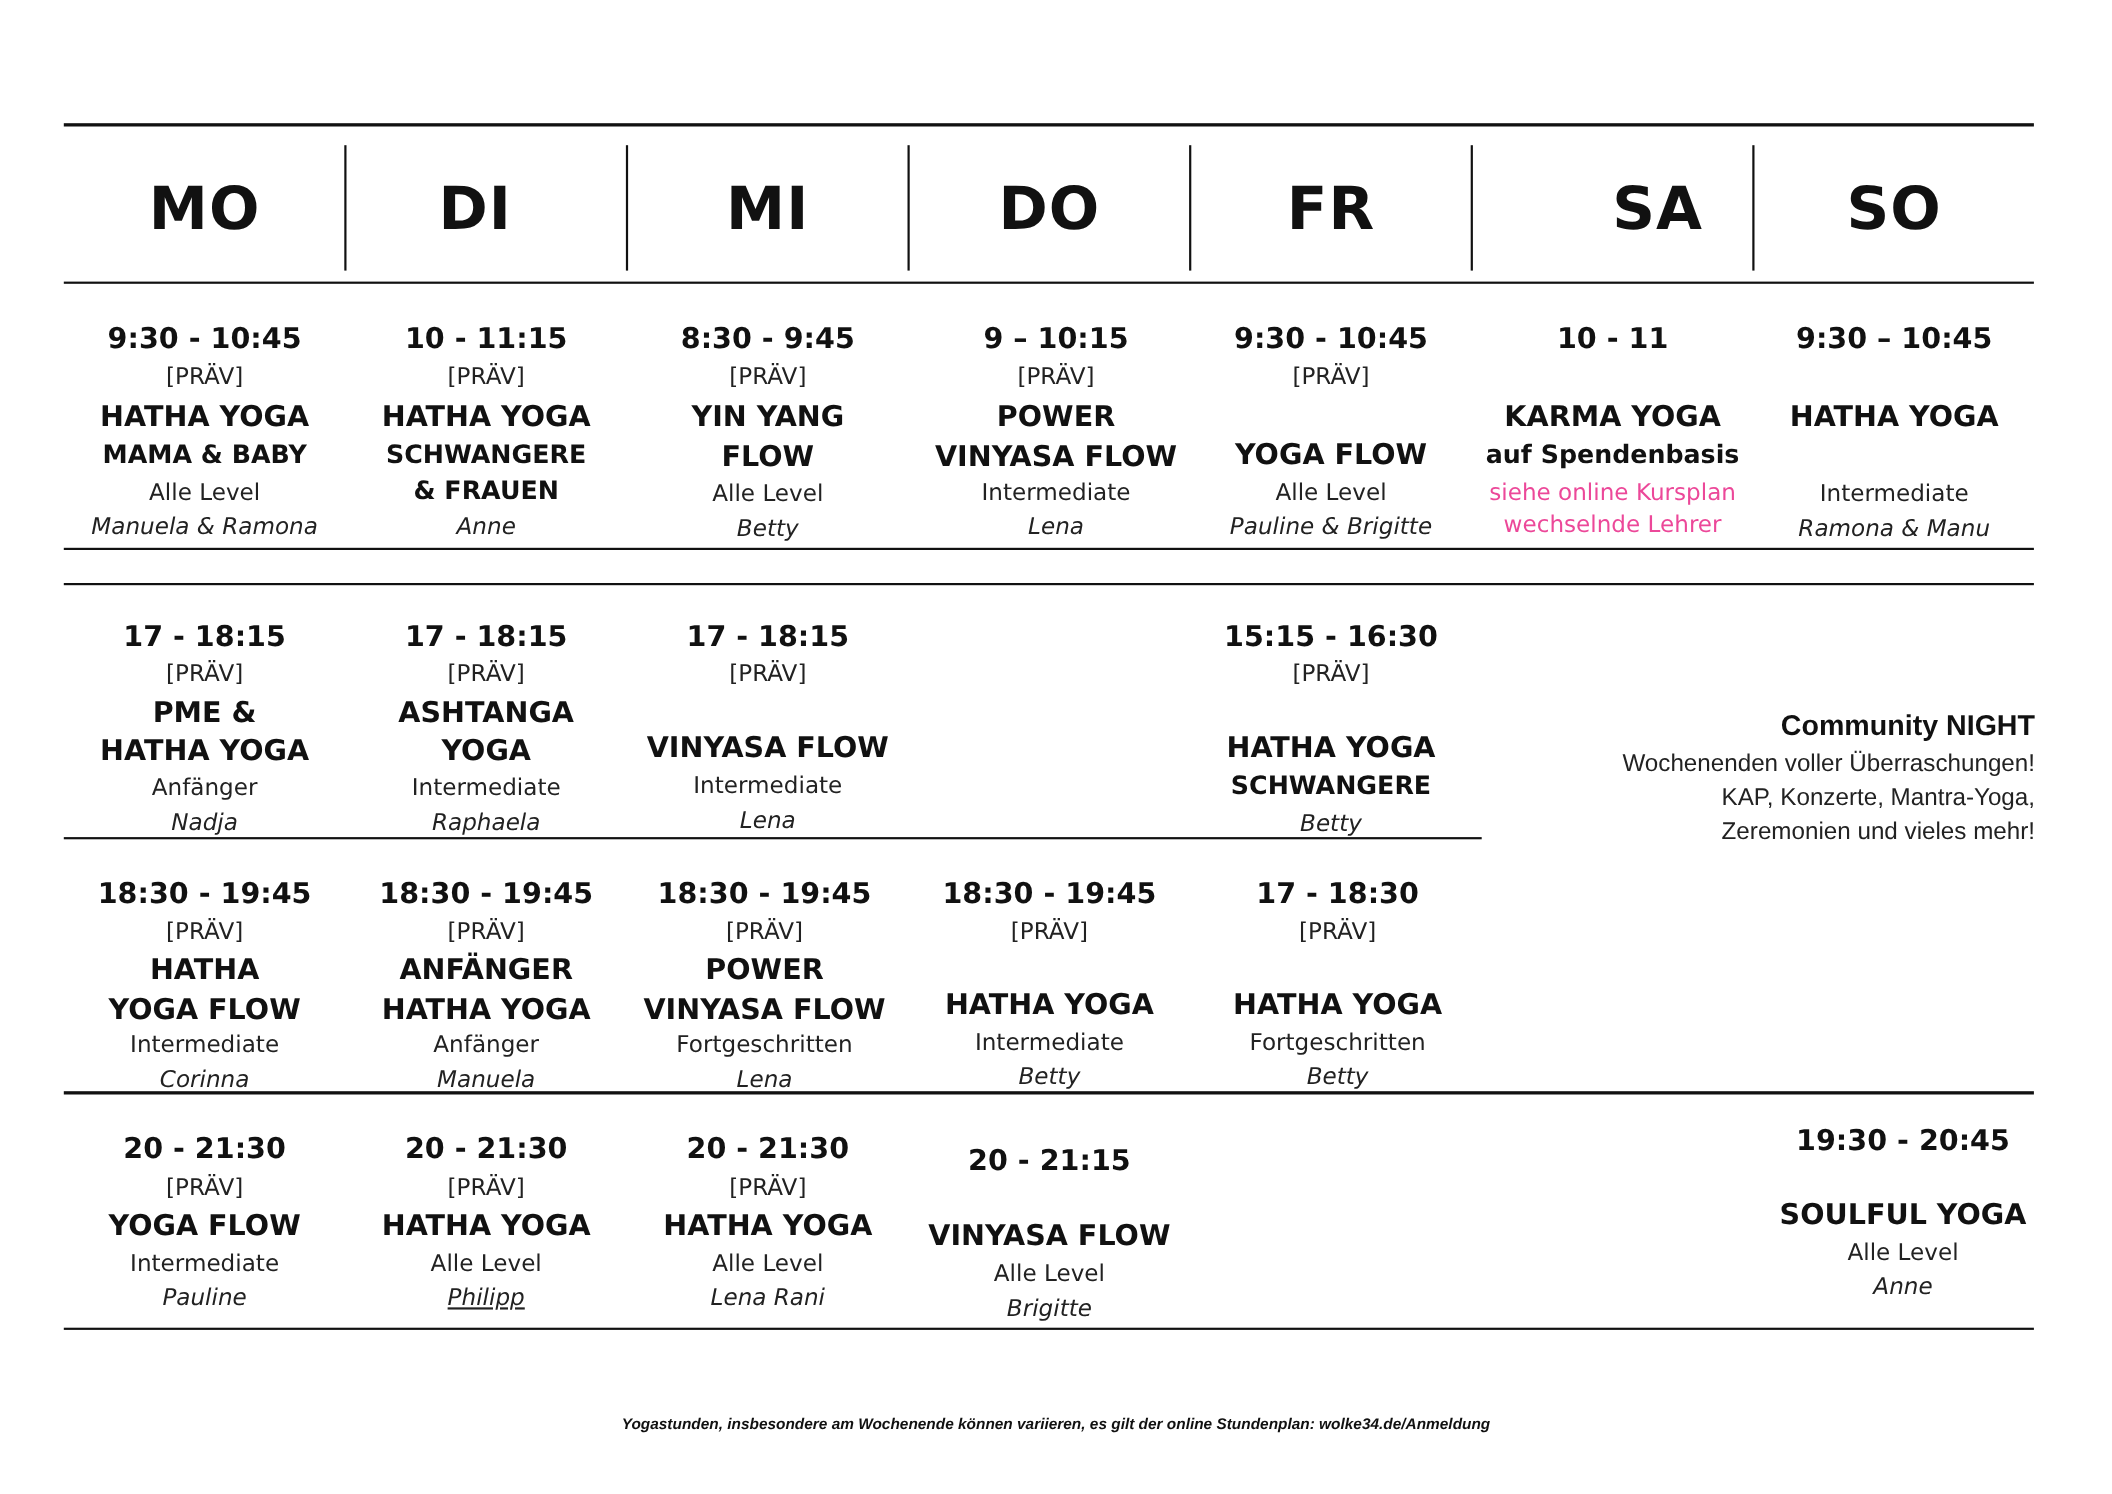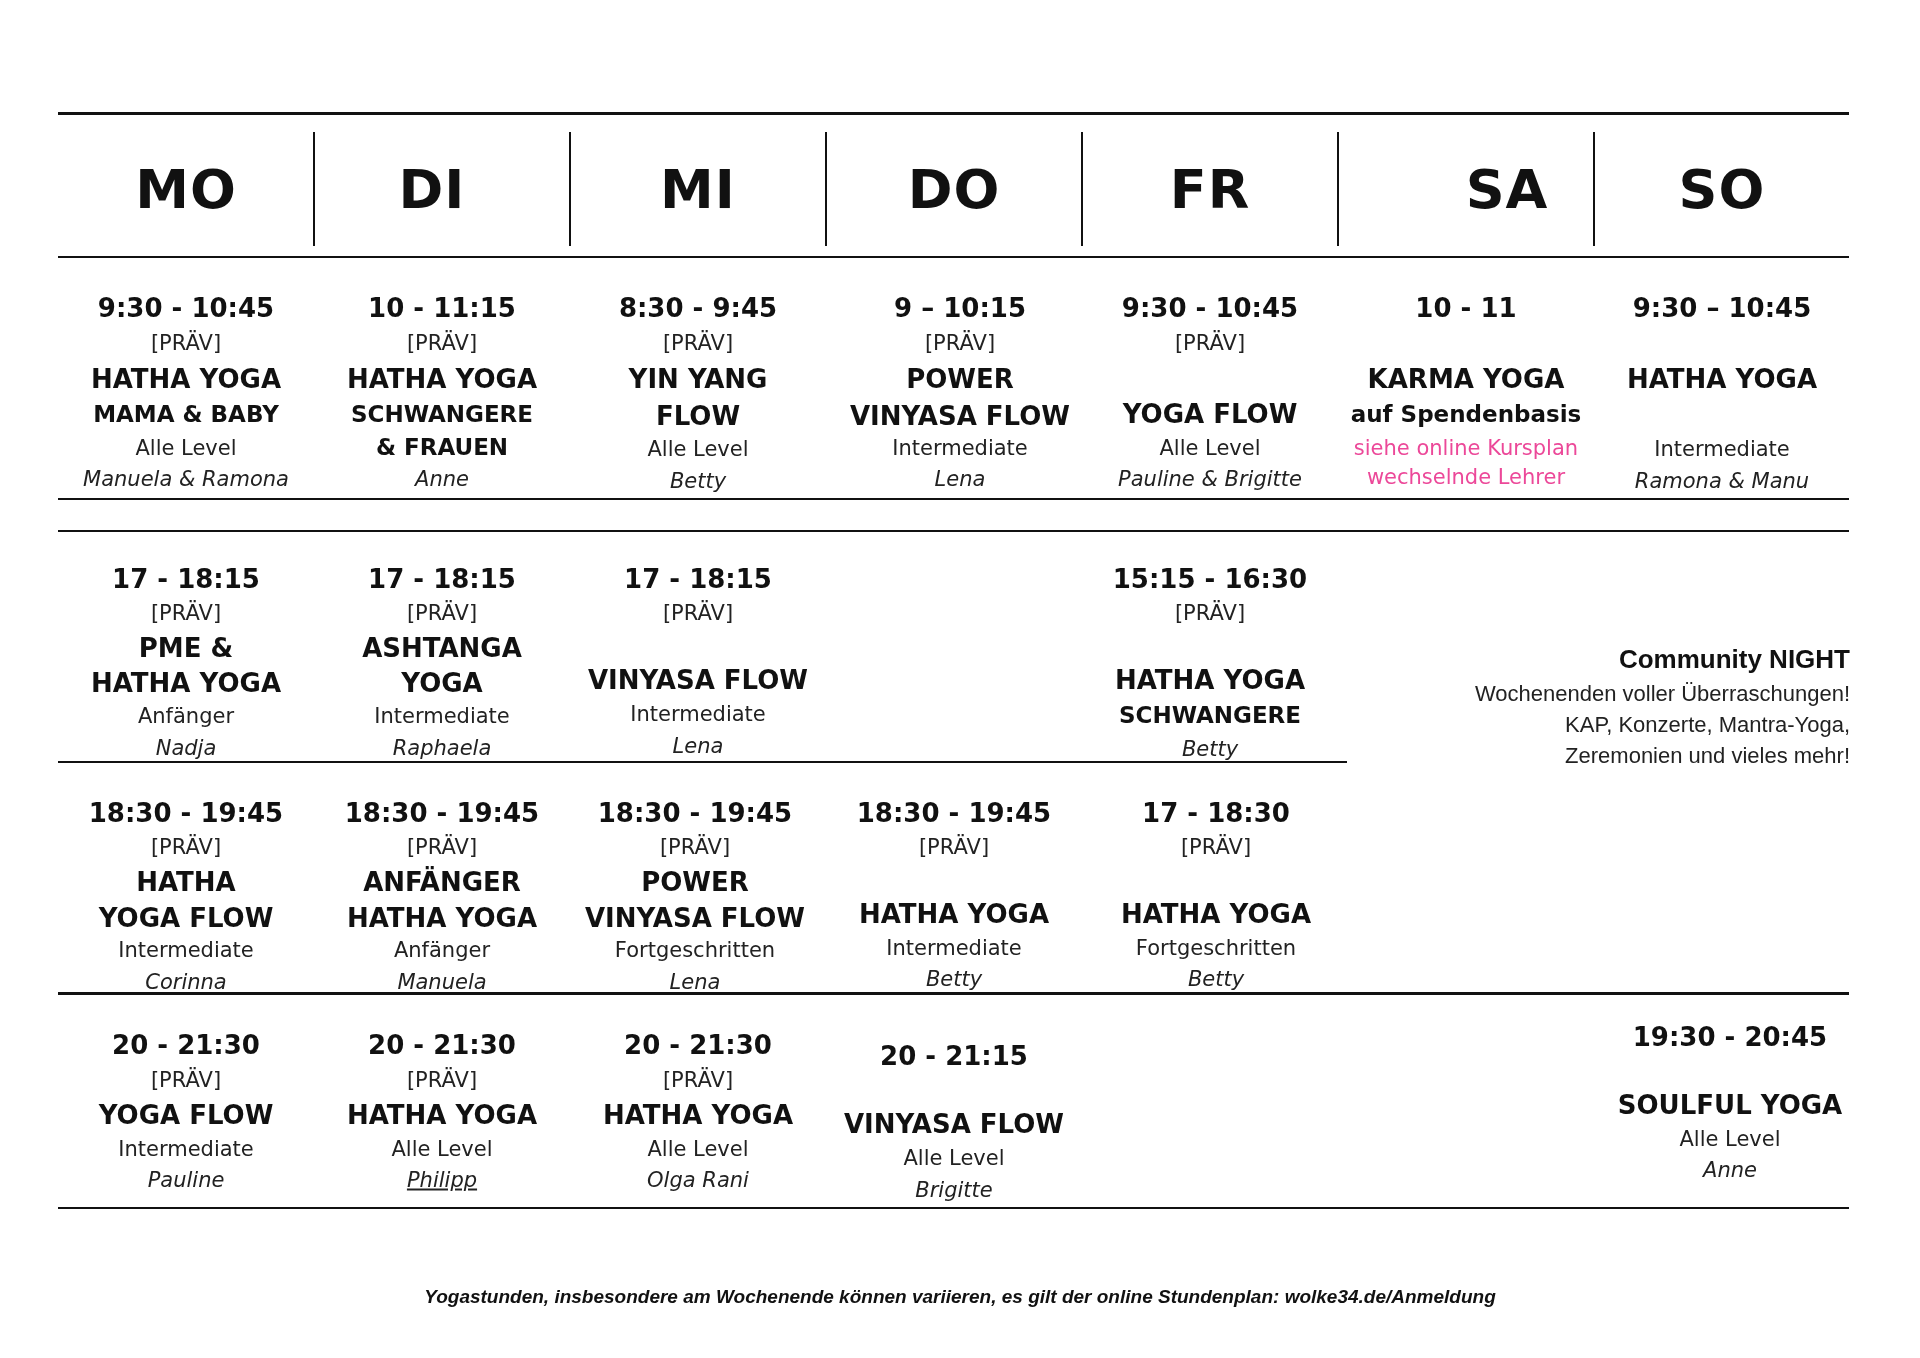--- a/index.html
+++ b/index.html
@@ -191,7 +191,7 @@
       <div class="ln tag" style="top: 1080px;">[PRÄV]</div>
       <div class="ln title" style="top: 1115px;">HATHA YOGA</div>
       <div class="ln level" style="top: 1149px;">Alle Level</div>
-      <div class="ln teacher" style="top: 1180px;">Olga Rani</div>
+      <div class="ln teacher" style="top: 1180px;">Lena Rani</div>
     </div>
     <div class="cell" style="left: 826px; width: 256px; top: 0px;">
       <div class="ln time" style="top: 1056px;">20 - 21:15</div>

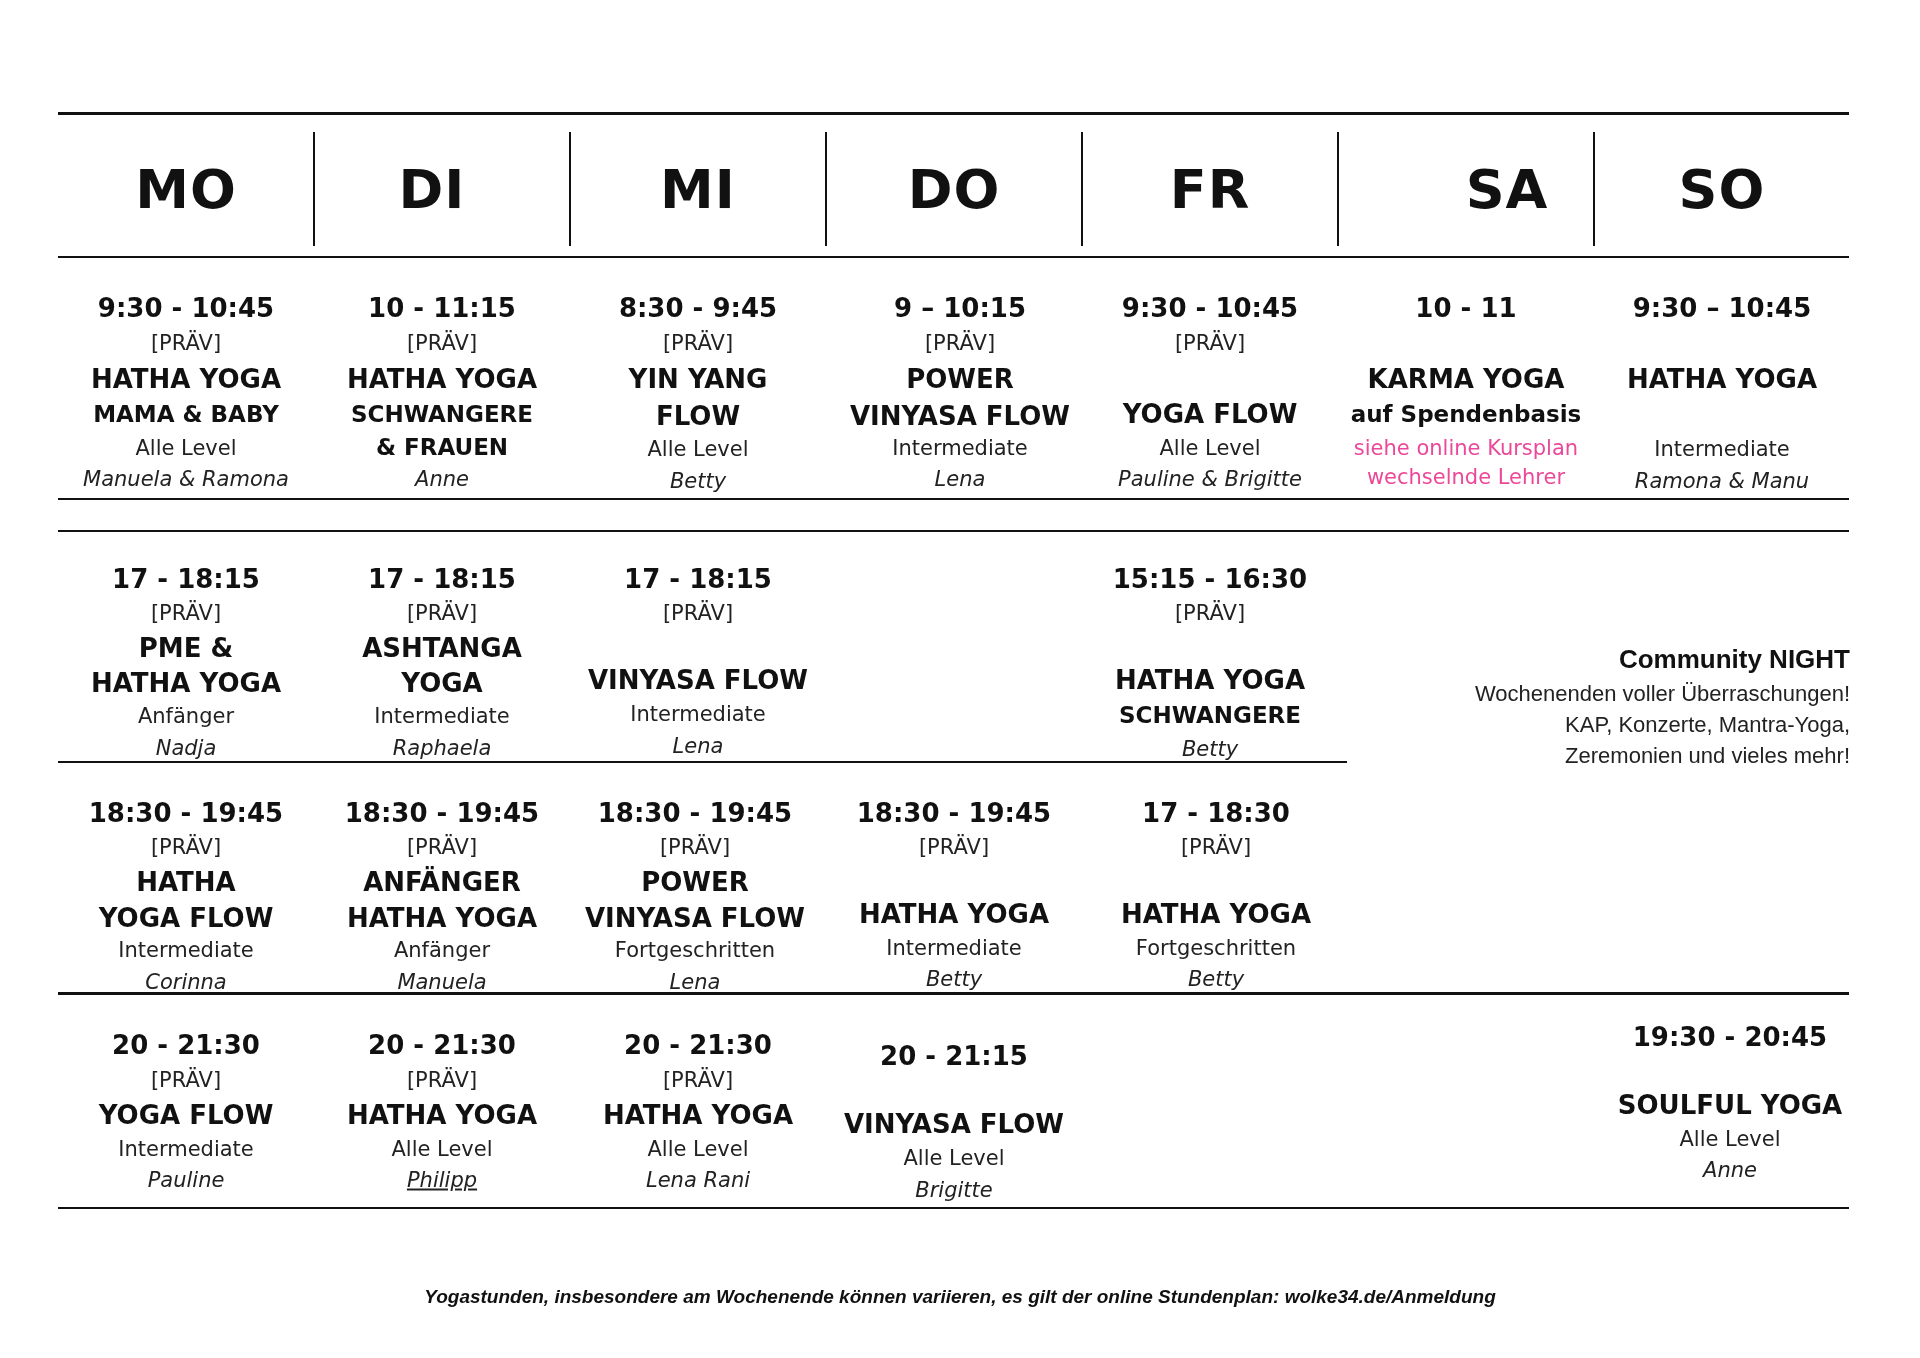--- a/index.html
+++ b/index.html
@@ -23,7 +23,7 @@
   .community .ctitle { font-weight: bold; font-size: 26px; line-height: 38px; font-family: "Liberation Sans", sans-serif; }
   .community .cline { font-size: 22px; line-height: 31px; font-family: "Liberation Sans", sans-serif; color: #222; }
   .footer { position: absolute; left: 0; width: 1920px; top: 1286px; text-align: center;
-            font-weight: bold; font-style: italic; font-size: 19px; font-family: "Liberation Sans", sans-serif; }
+            font-weight: bold; font-style: italic; font-size: 14px; font-family: "Liberation Sans", sans-serif; }
 </style>
 </head>
 <body>

